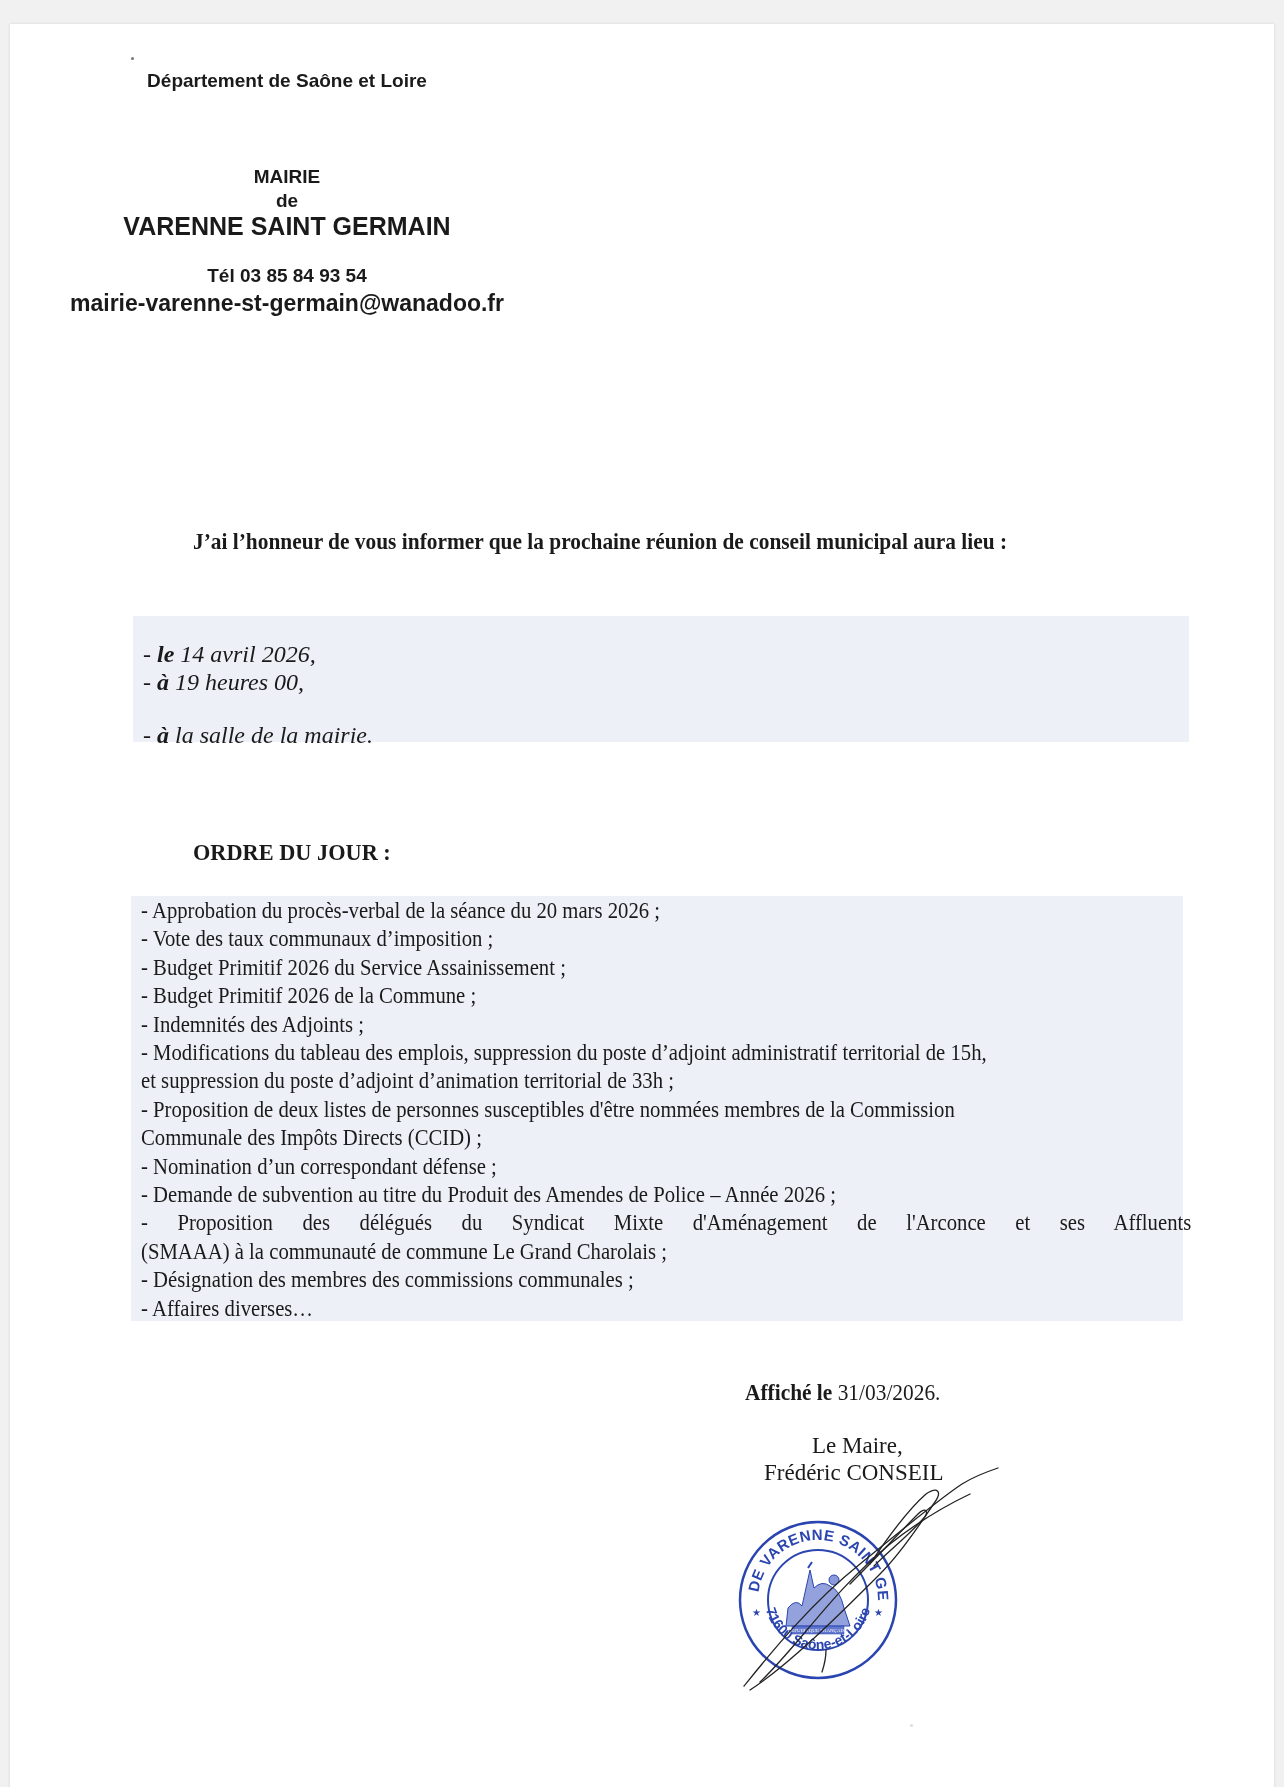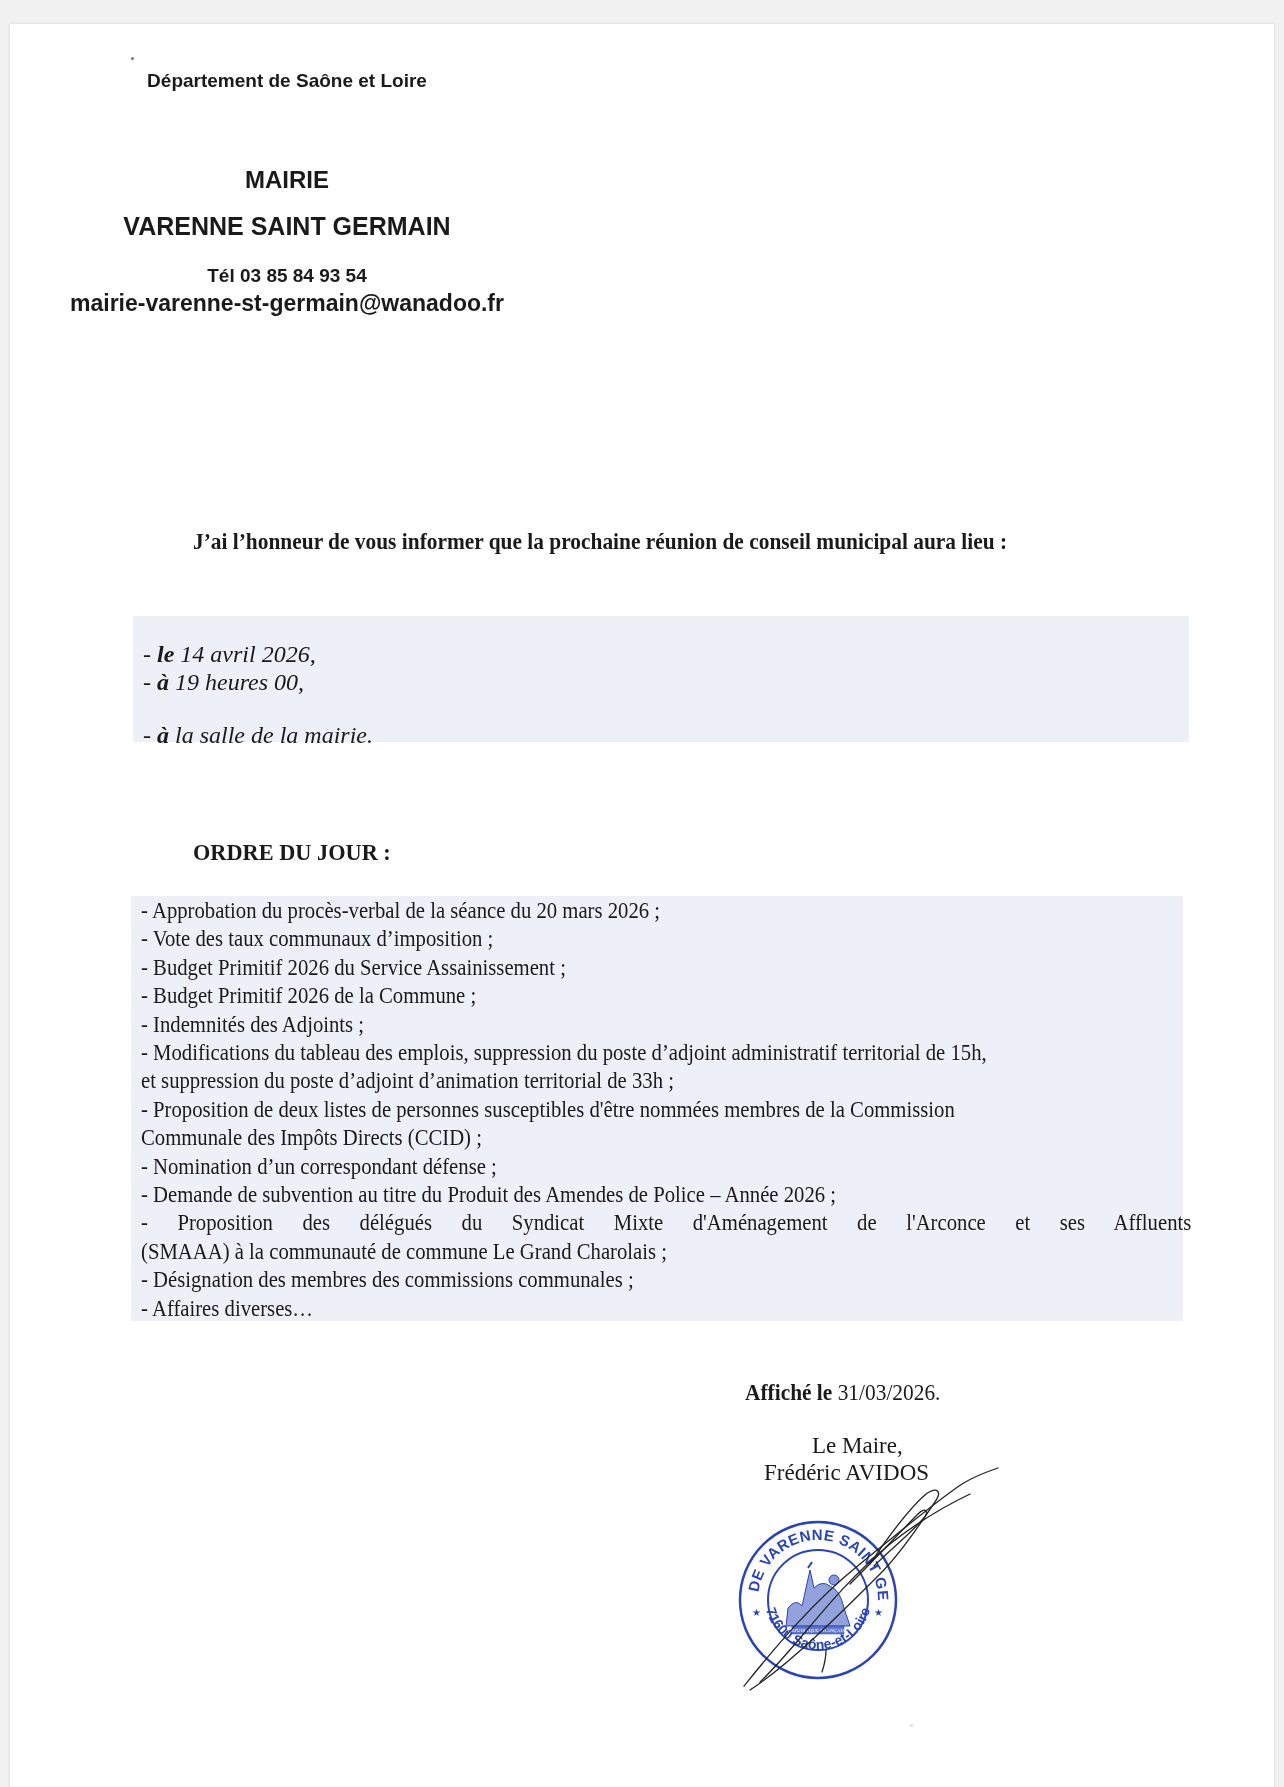--- a/index.html
+++ b/index.html
@@ -13,7 +13,7 @@
 
   #hdr-dept { top:46px; font-size:19px; }
   #hdr-canton { top:93px; font-size:19px; }
-  #hdr-mairie { top:142px; font-size:24px;text-align:center; }
+  #hdr-mairie { top:142px; font-size:19px;text-align:center; }
   #hdr-de { top:166px; font-size:19px; }
   #hdr-commune { top:188px; font-size:25px; }
   #hdr-tel { top:241px; font-size:19px; }

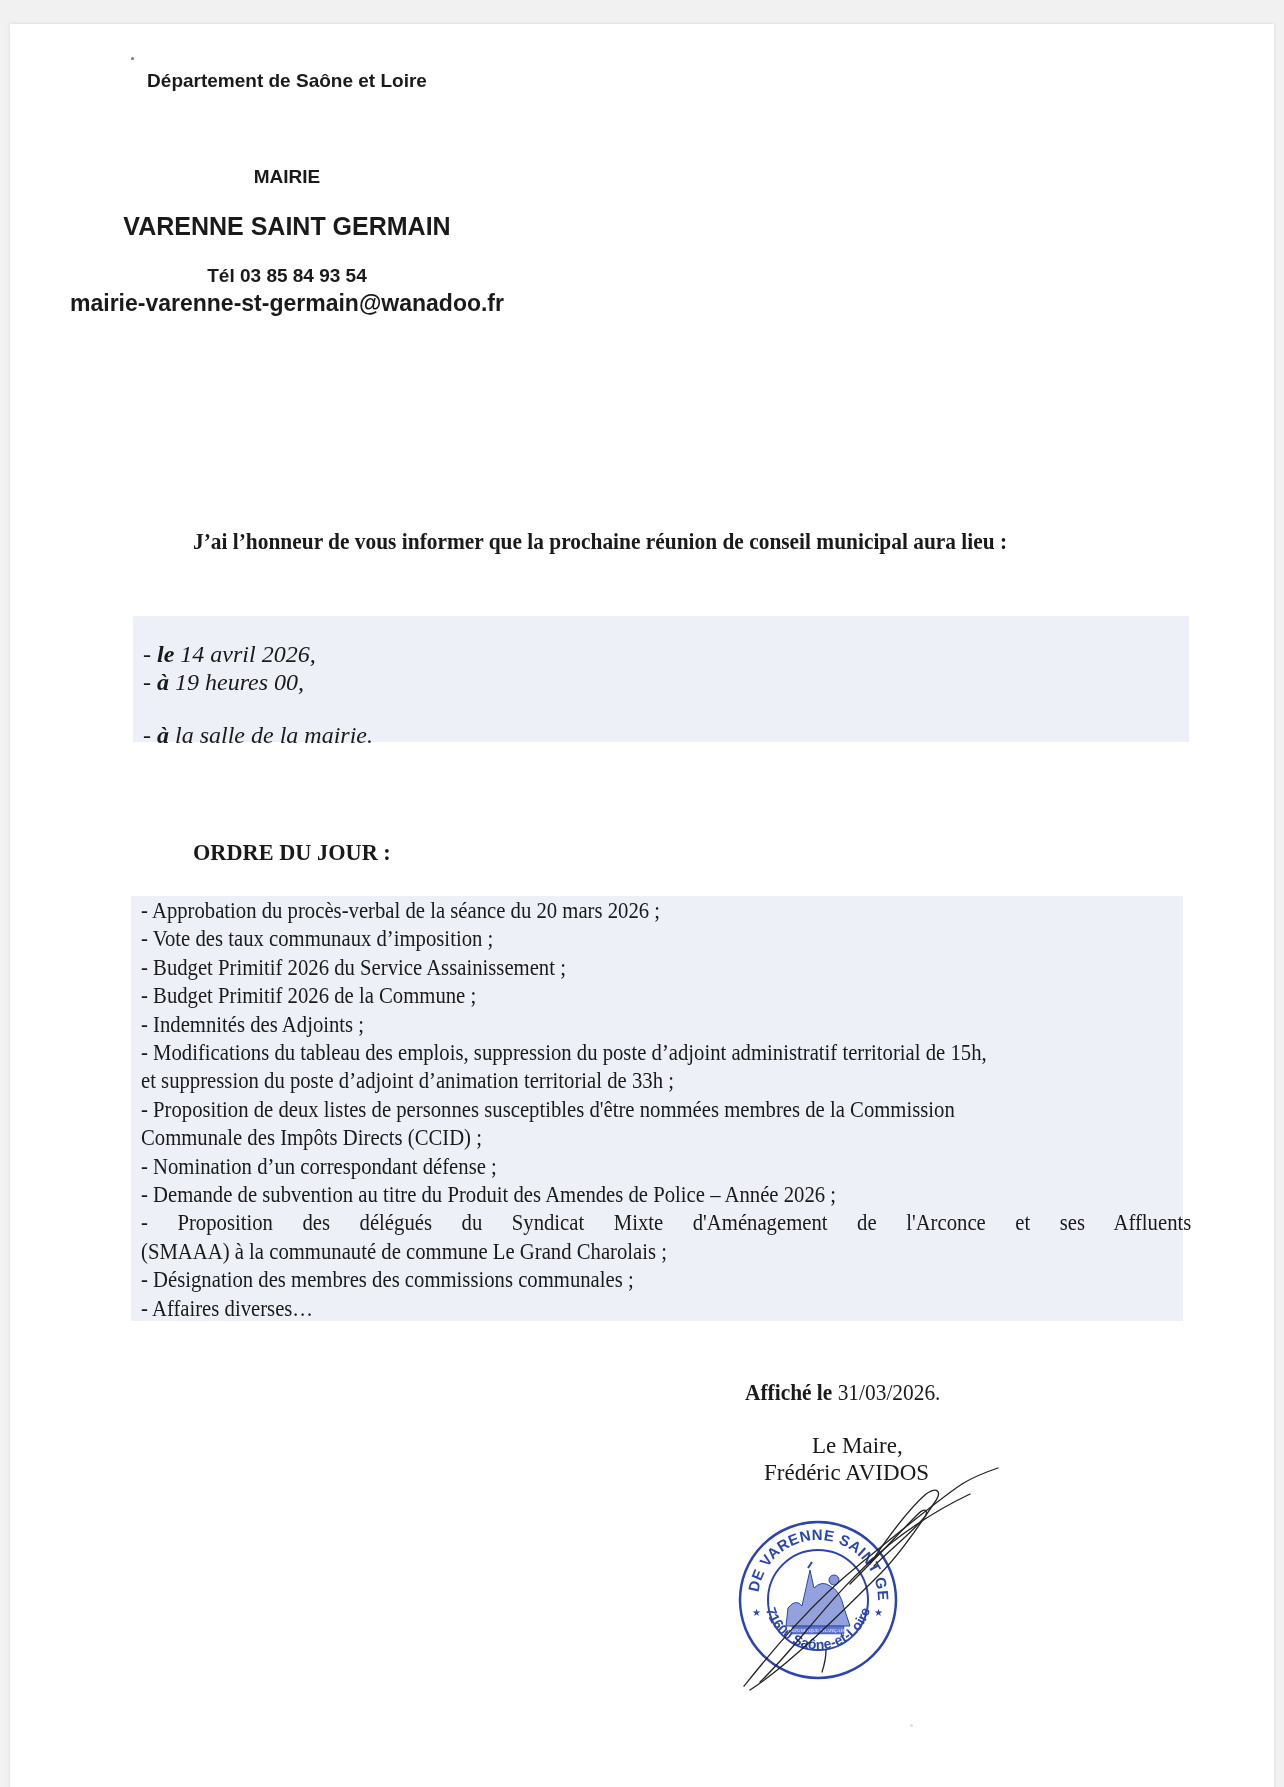--- a/index.html
+++ b/index.html
@@ -56,6 +56,7 @@
 
   <div id="hdr-dept" class="center-col sans">Département de Saône et Loire</div>
   <div id="hdr-mairie" class="center-col sans">MAIRIE</div>
+  <div id="hdr-de" class="center-col sans">de</div>
   <div id="hdr-commune" class="center-col sans">VARENNE SAINT GERMAIN</div>
   <div id="hdr-tel" class="center-col sans">Tél 03 85 84 93 54</div>
   <div id="hdr-email" class="center-col sans" style="left:52px; width:450px;">mairie-varenne-st-germain@wanadoo.fr</div>

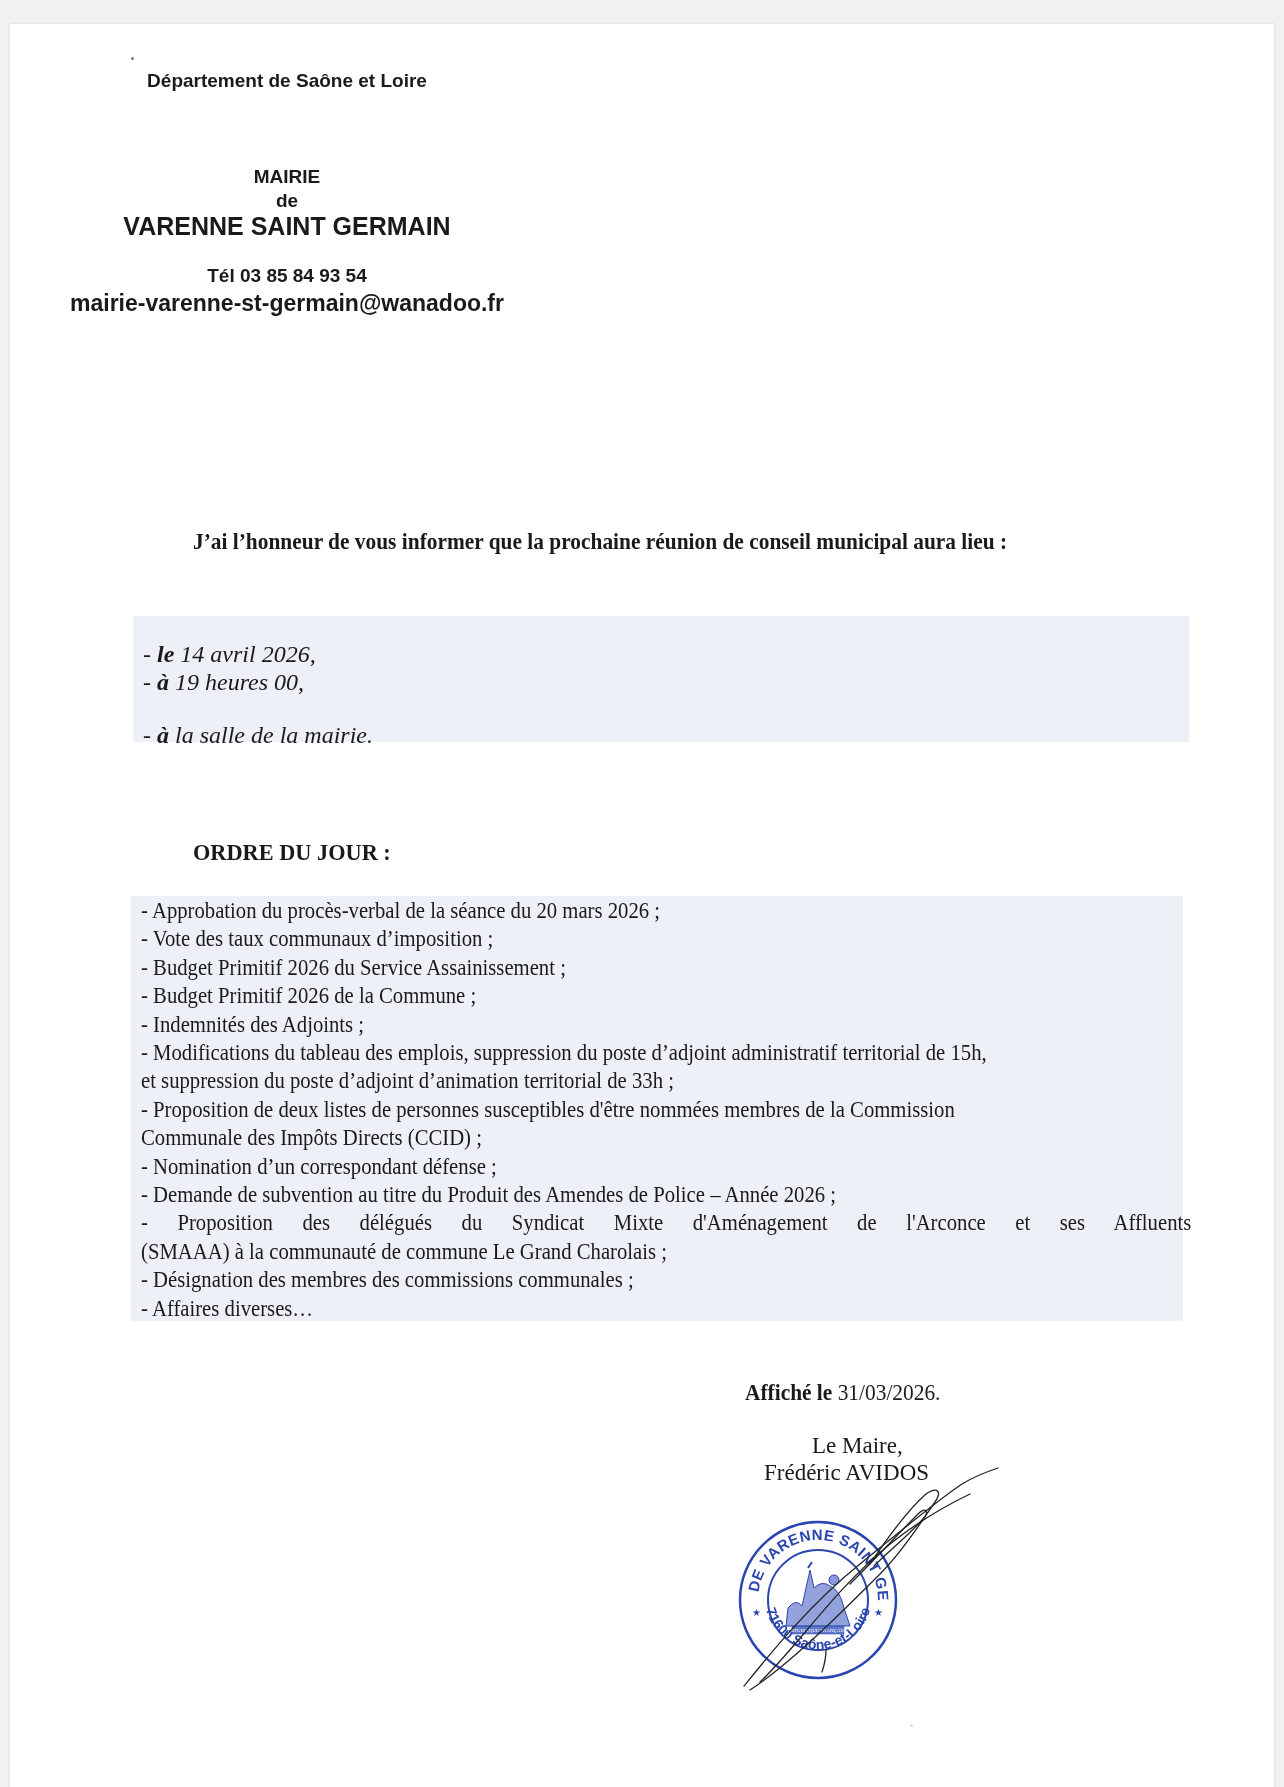--- a/index.html
+++ b/index.html
@@ -93,7 +93,7 @@
   <div id="affiche" class="abs serif"><b>Affiché le</b><span> 31/03/2026.</span></div>
 
   <div id="maire-label" class="abs serif">Le Maire,</div>
-  <div id="maire-name" class="abs serif">Frédéric AVIDOS</div>
+  <div id="maire-name" class="abs serif">Frédéric CONSEIL</div>
 
   <svg id="stamp" viewBox="0 0 164 164">
     <defs>

